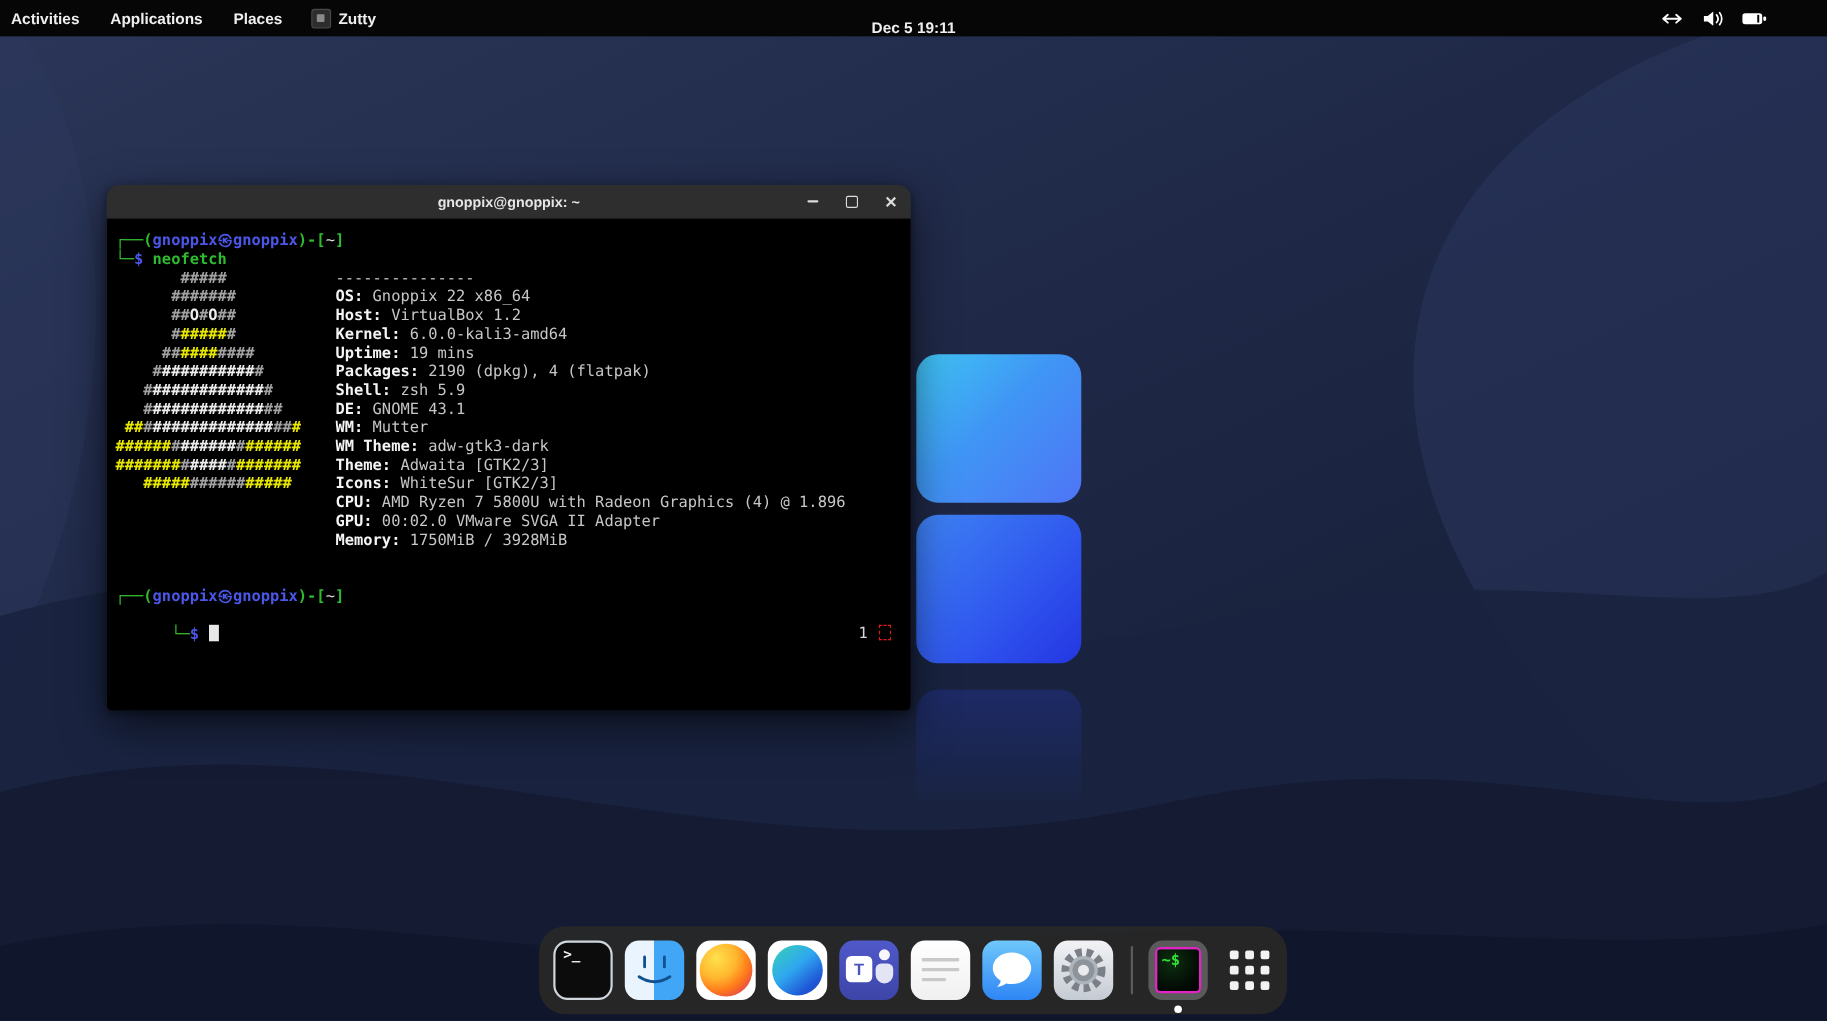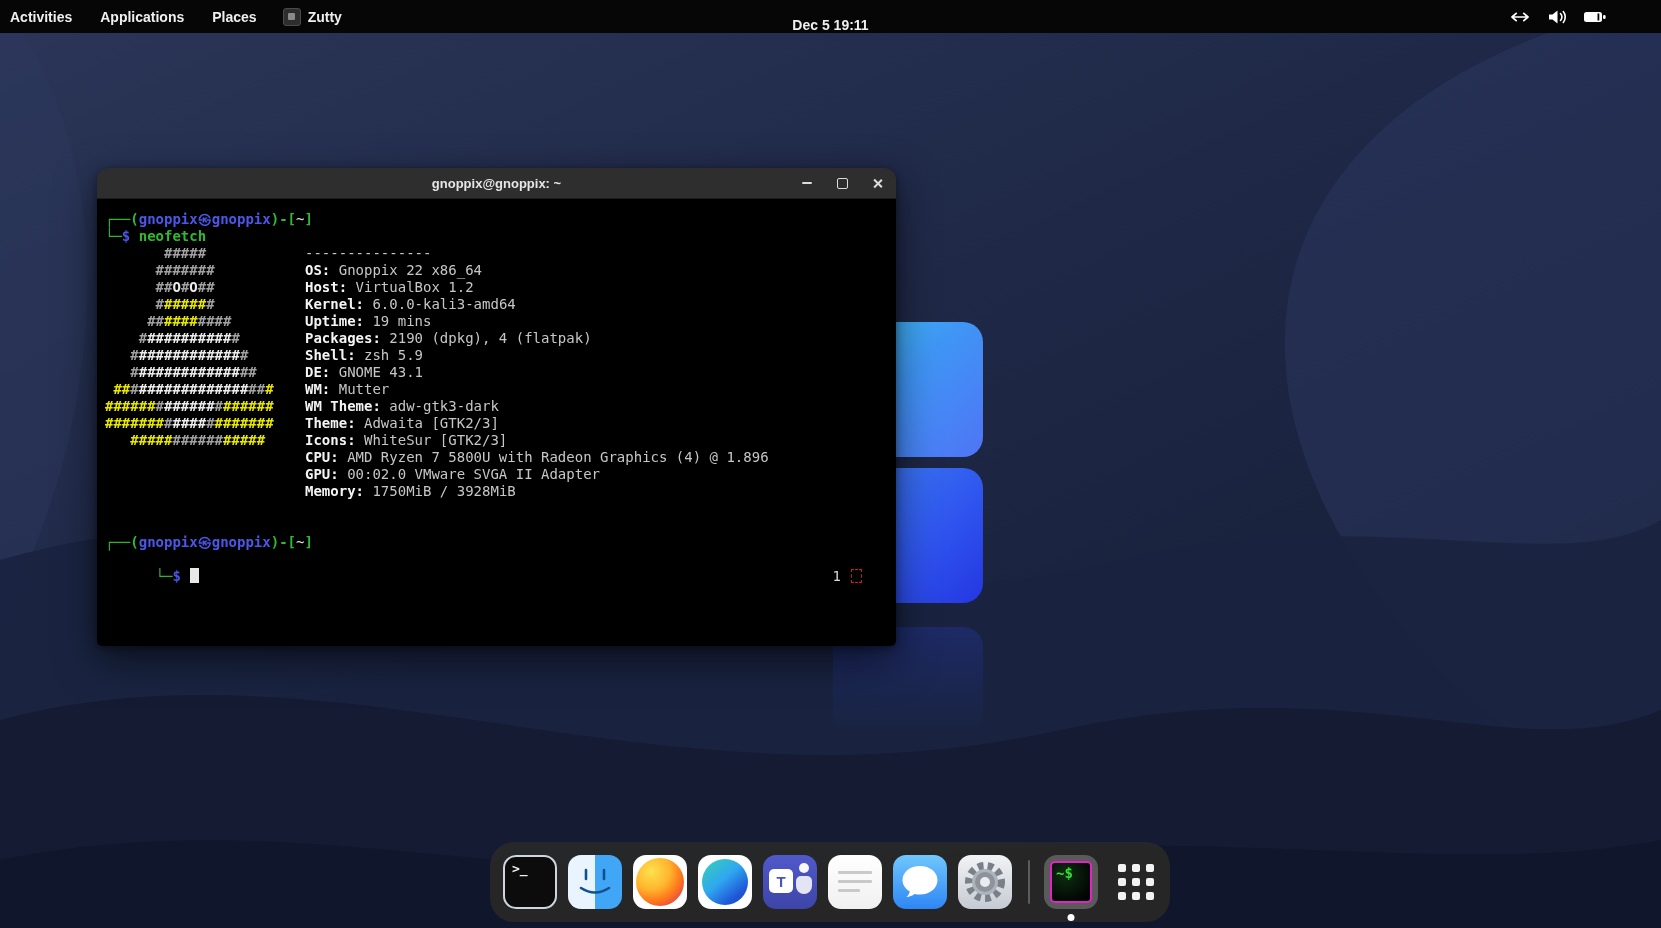--- a/index.html
+++ b/index.html
@@ -32,7 +32,7 @@
     display:flex;align-items:center;font-weight:bold;}
   .tb-status{position:absolute;right:54px;top:0;height:33px;display:flex;align-items:center;gap:14px;}
   
-  .window{position:absolute;left:97px;top:168px;width:799px;height:478px;z-index:20;
+  .window{position:absolute;left:97px;top:168px;width:731px;height:478px;z-index:20;
     border-radius:12px 12px 5px 5px;overflow:hidden;
     box-shadow:0 14px 40px rgba(0,0,0,.55), 0 2px 8px rgba(0,0,0,.4);}
   .titlebar{height:30px;background:#2e2e2e;border-bottom:1px solid #1d1d1d;position:relative;

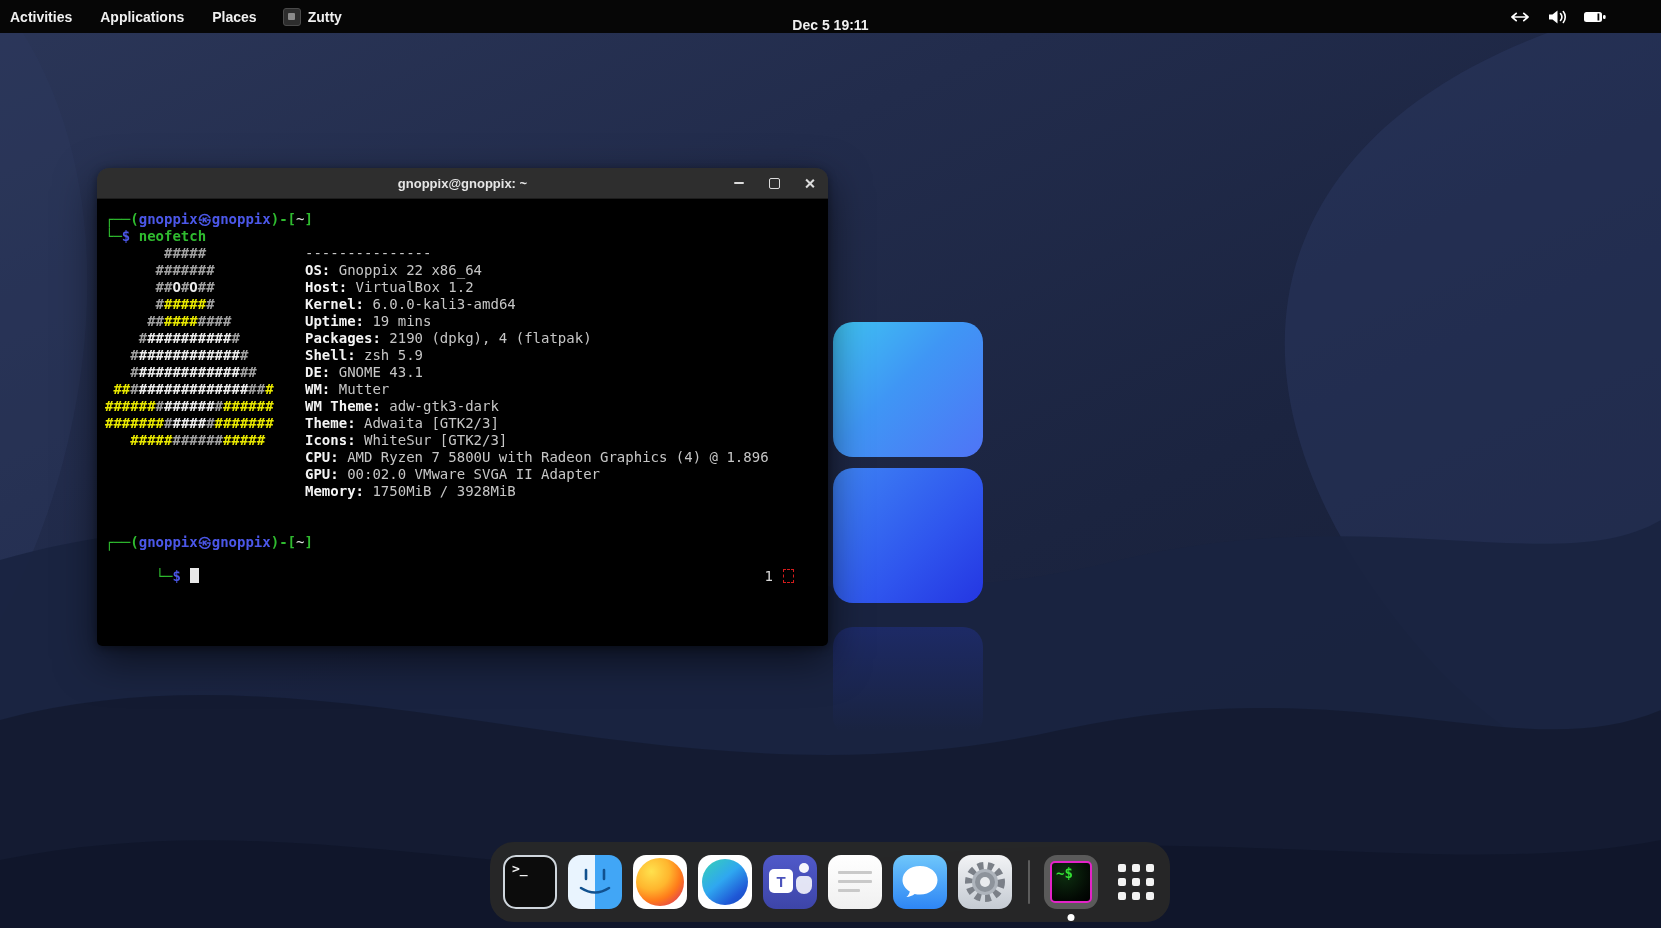--- a/index.html
+++ b/index.html
@@ -45,7 +45,7 @@
   .ic-close{position:relative;width:11px;height:11px;display:block;}
   .ic-close::before,.ic-close::after{content:"";position:absolute;left:5px;top:0;width:1.8px;height:11px;background:#dcdcdc;}
   .ic-close::before{transform:rotate(45deg);} .ic-close::after{transform:rotate(-45deg);}
-  .term-body{background:#000;height:448px;padding:12px 20px 0 8px;
+  .term-body{background:#000;height:448px;padding:12px 4px 0 8px;
     font-family:"DejaVu Sans Mono","Liberation Mono",monospace;font-size:14px;line-height:17px;
     color:#d0d0d0;overflow:hidden;}
   .tline{white-space:pre;height:17px;}

